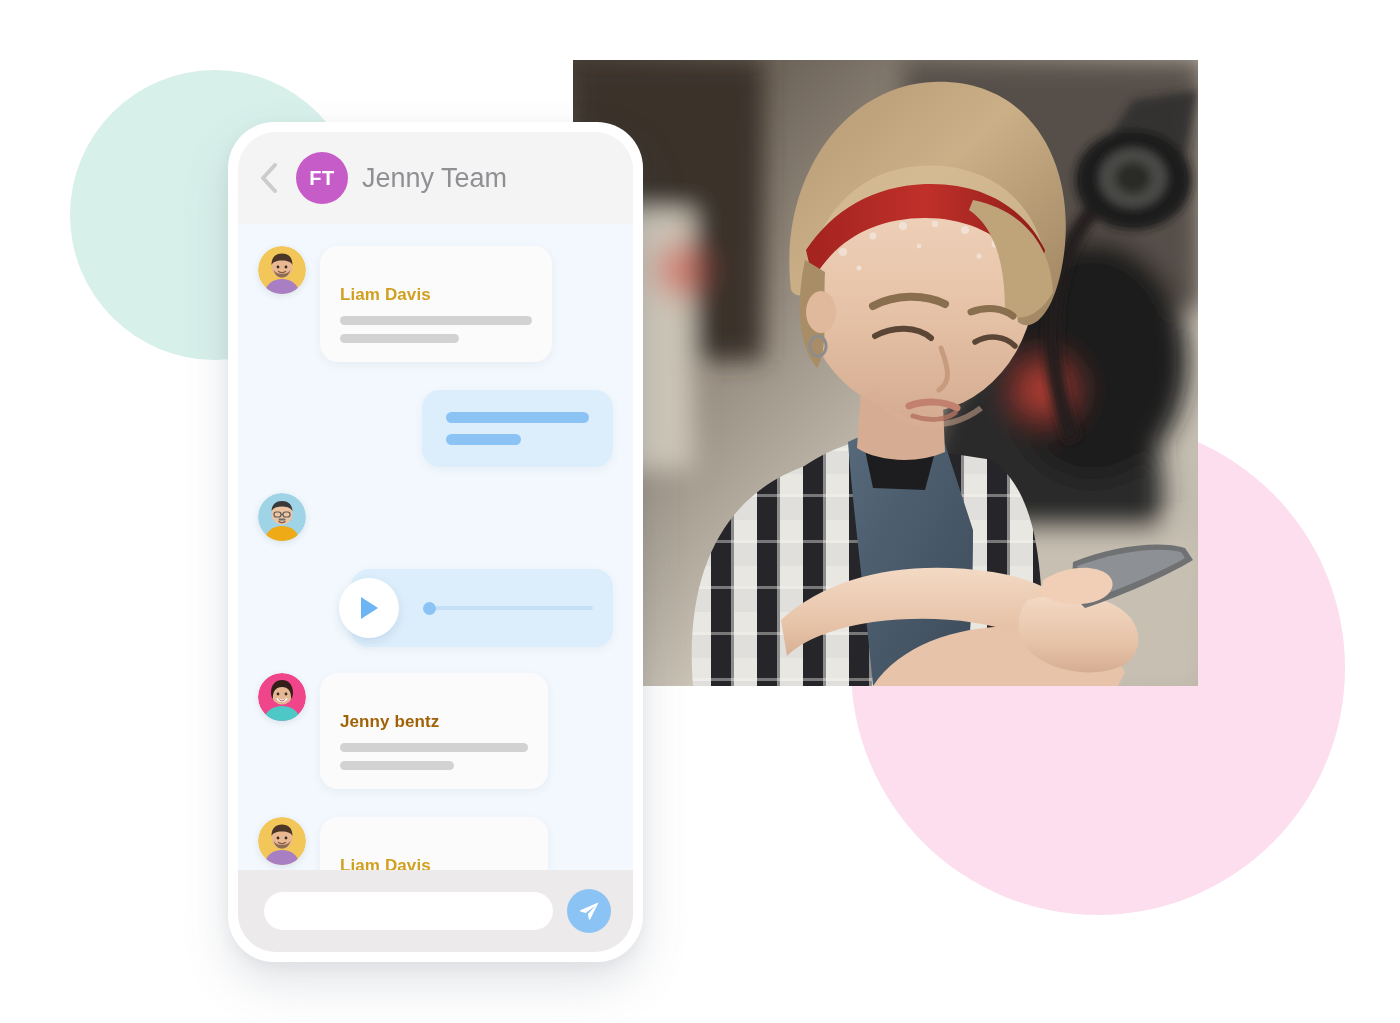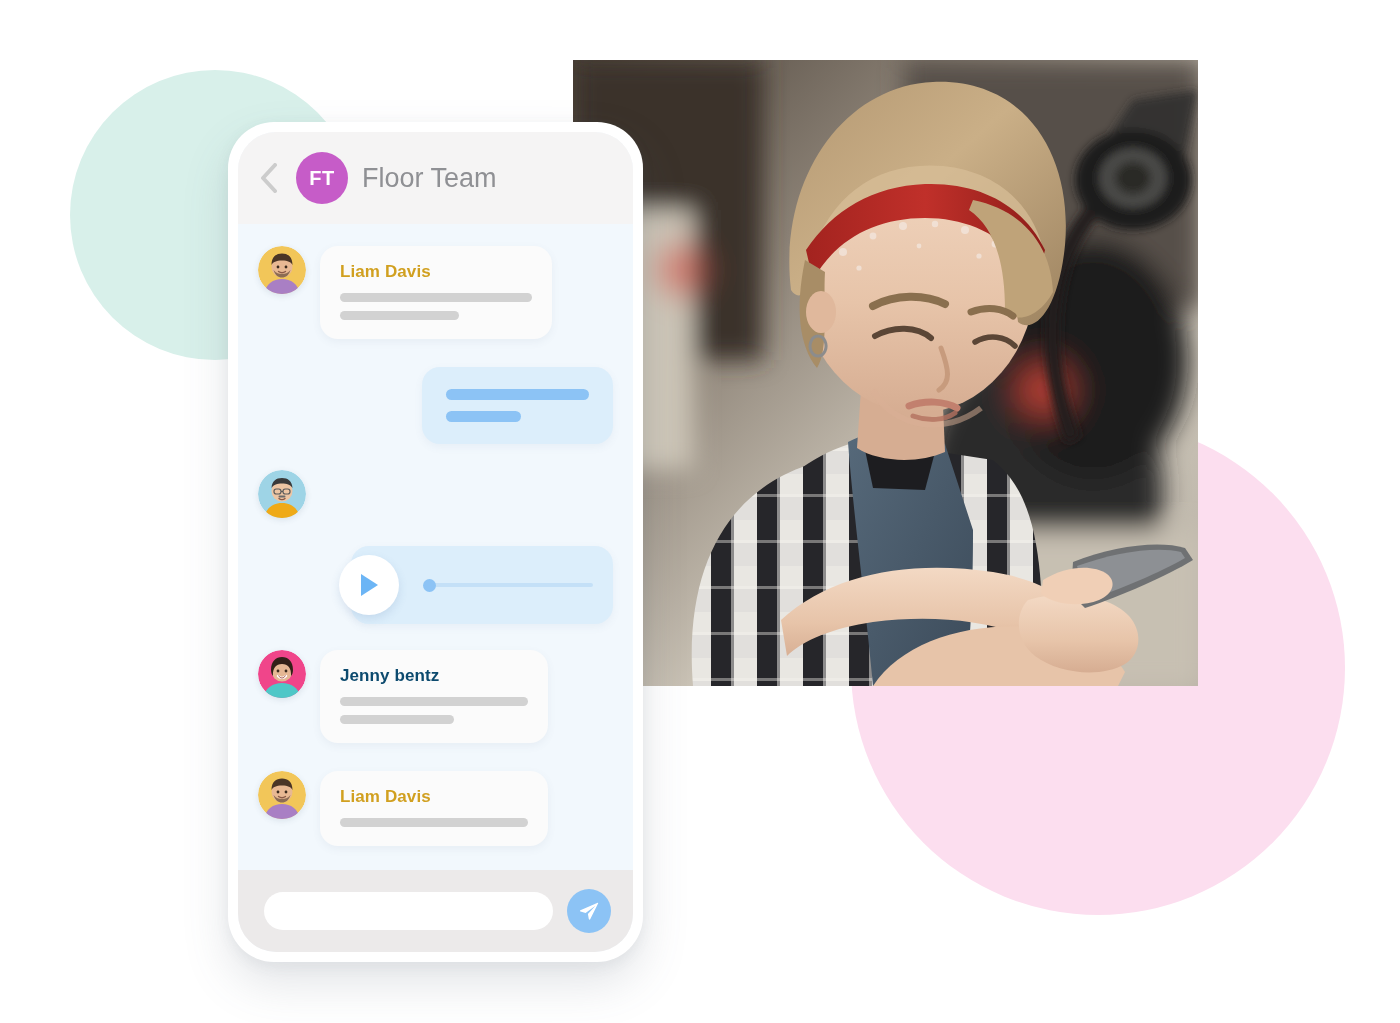--- a/index.html
+++ b/index.html
@@ -409,7 +409,7 @@
           </svg>
         </div>
         <div id="group-avatar">FT</div>
-        <div id="chat-title">Floor Team</div>
+        <div id="chat-title">Jenny Team</div>
       </div>
 
       <div id="messages">

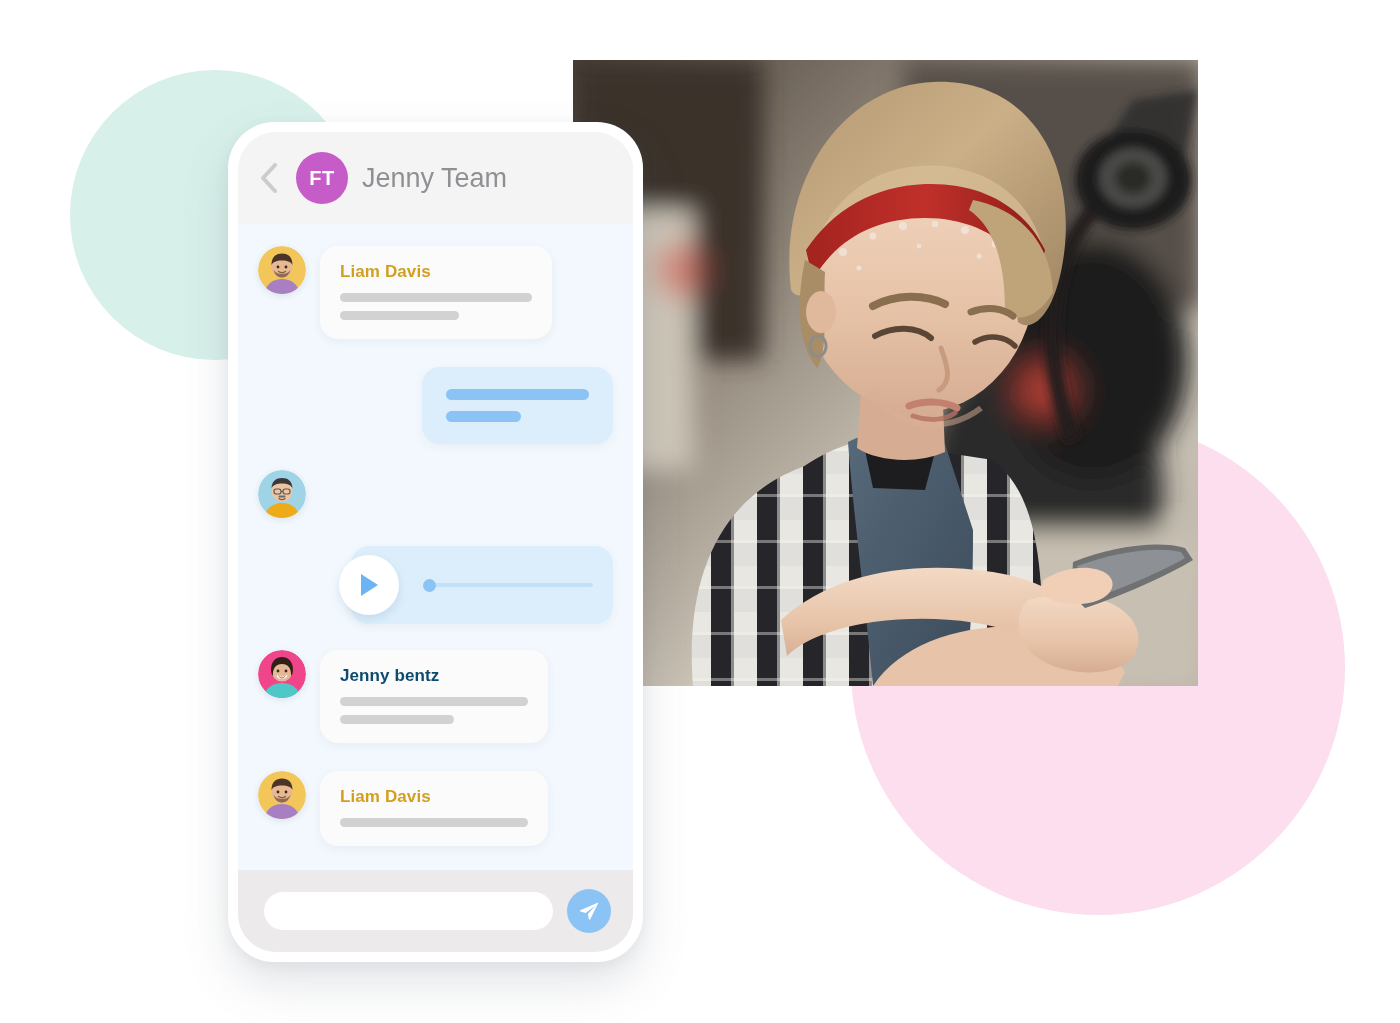--- a/index.html
+++ b/index.html
@@ -155,6 +155,7 @@
     font-weight: 700;
     margin-bottom: 11px;
     letter-spacing: 0.1px;
+    margin-top: 23px;
   }
   .line {
     height: 9px;

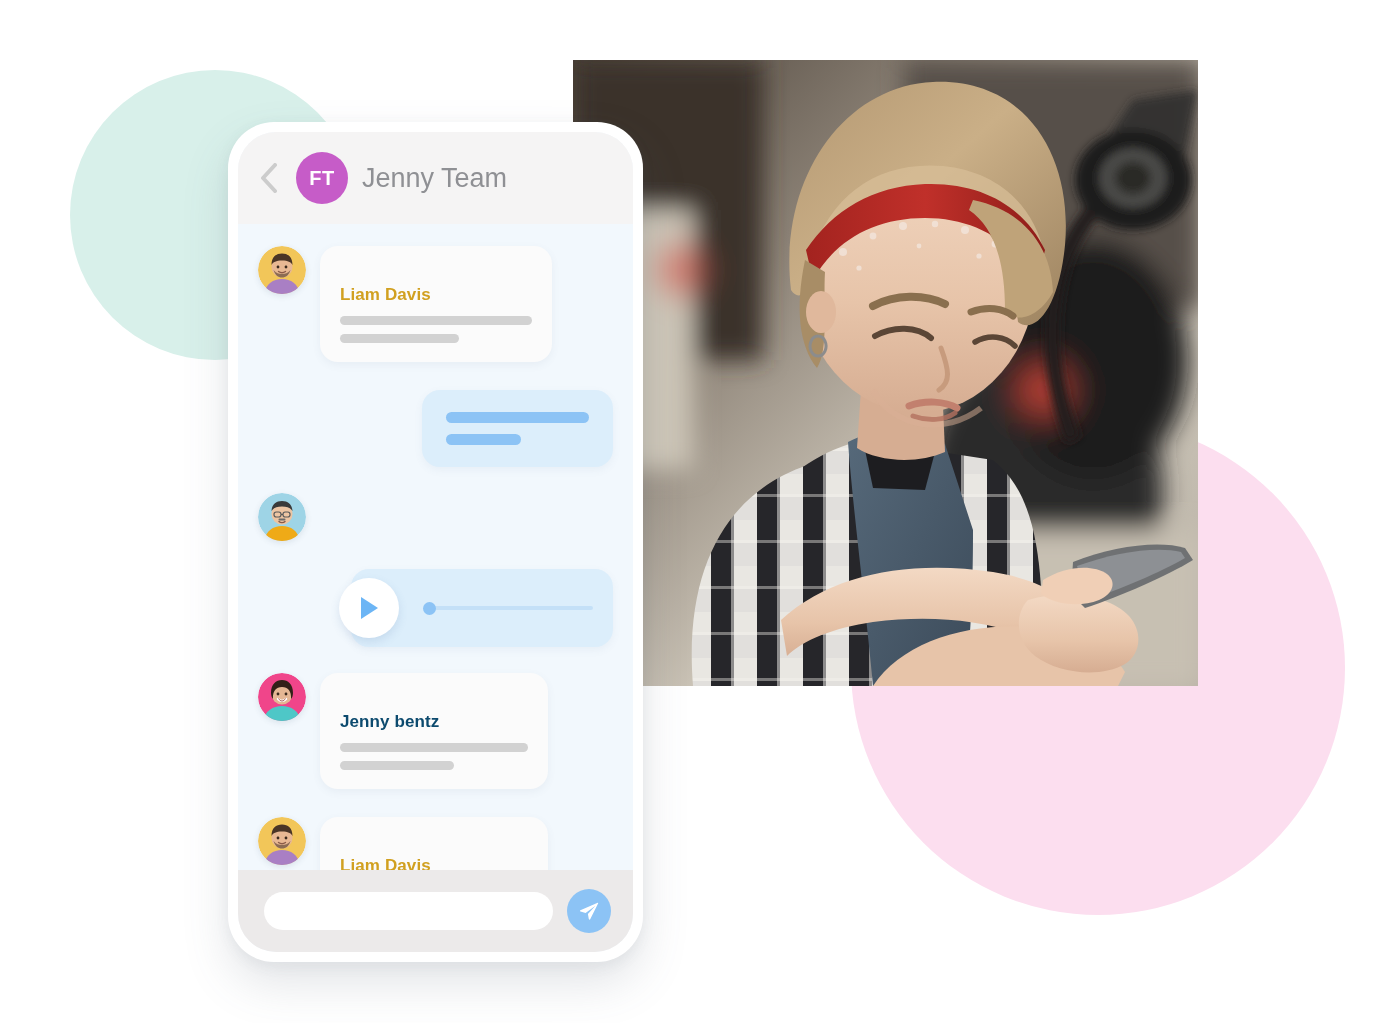--- a/index.html
+++ b/index.html
@@ -486,7 +486,7 @@
             </svg>
           </div>
           <div class="bubble-in">
-            <div class="sender" style="color:#0c4a6e">Jenny bentz</div>
+            <div class="sender" style="color:#a16207">Jenny bentz</div>
             <div class="line" style="width:188px"></div>
             <div class="line" style="width:114px"></div>
           </div>

